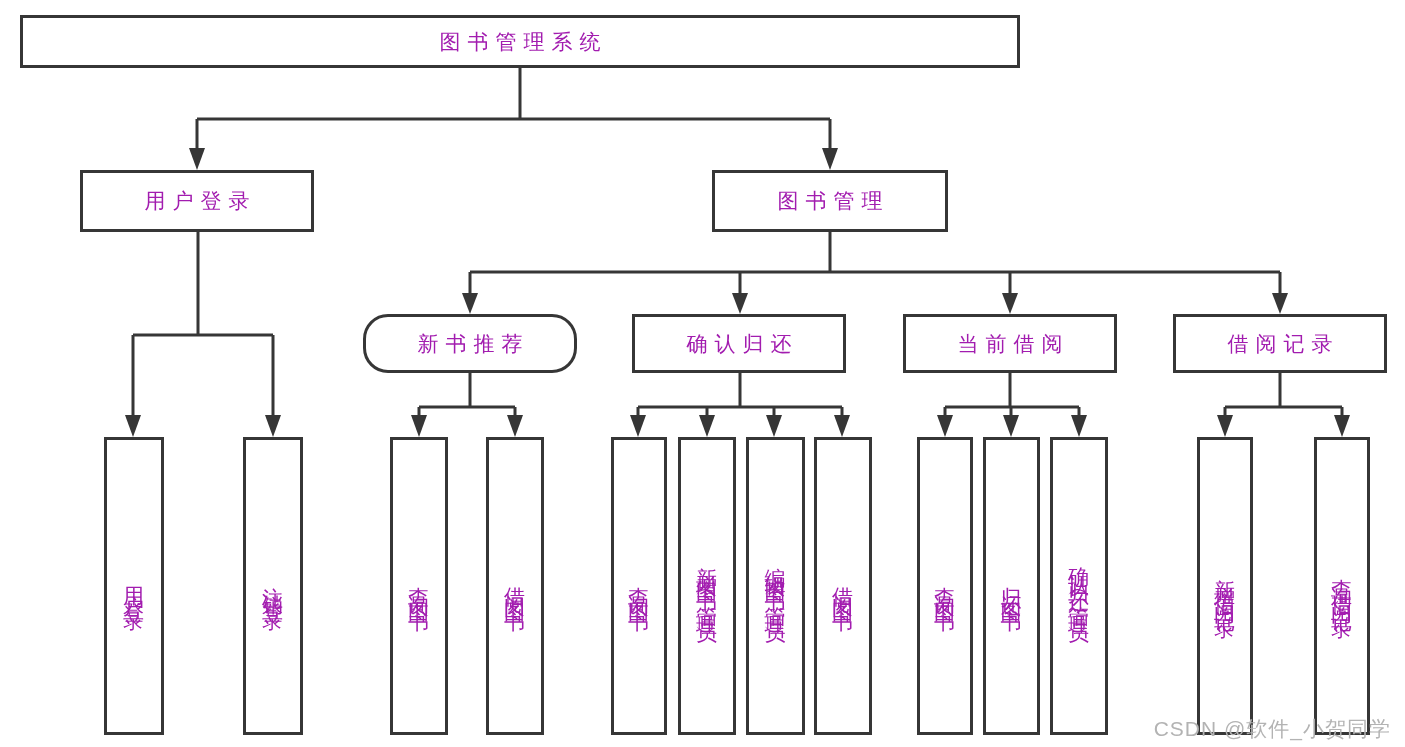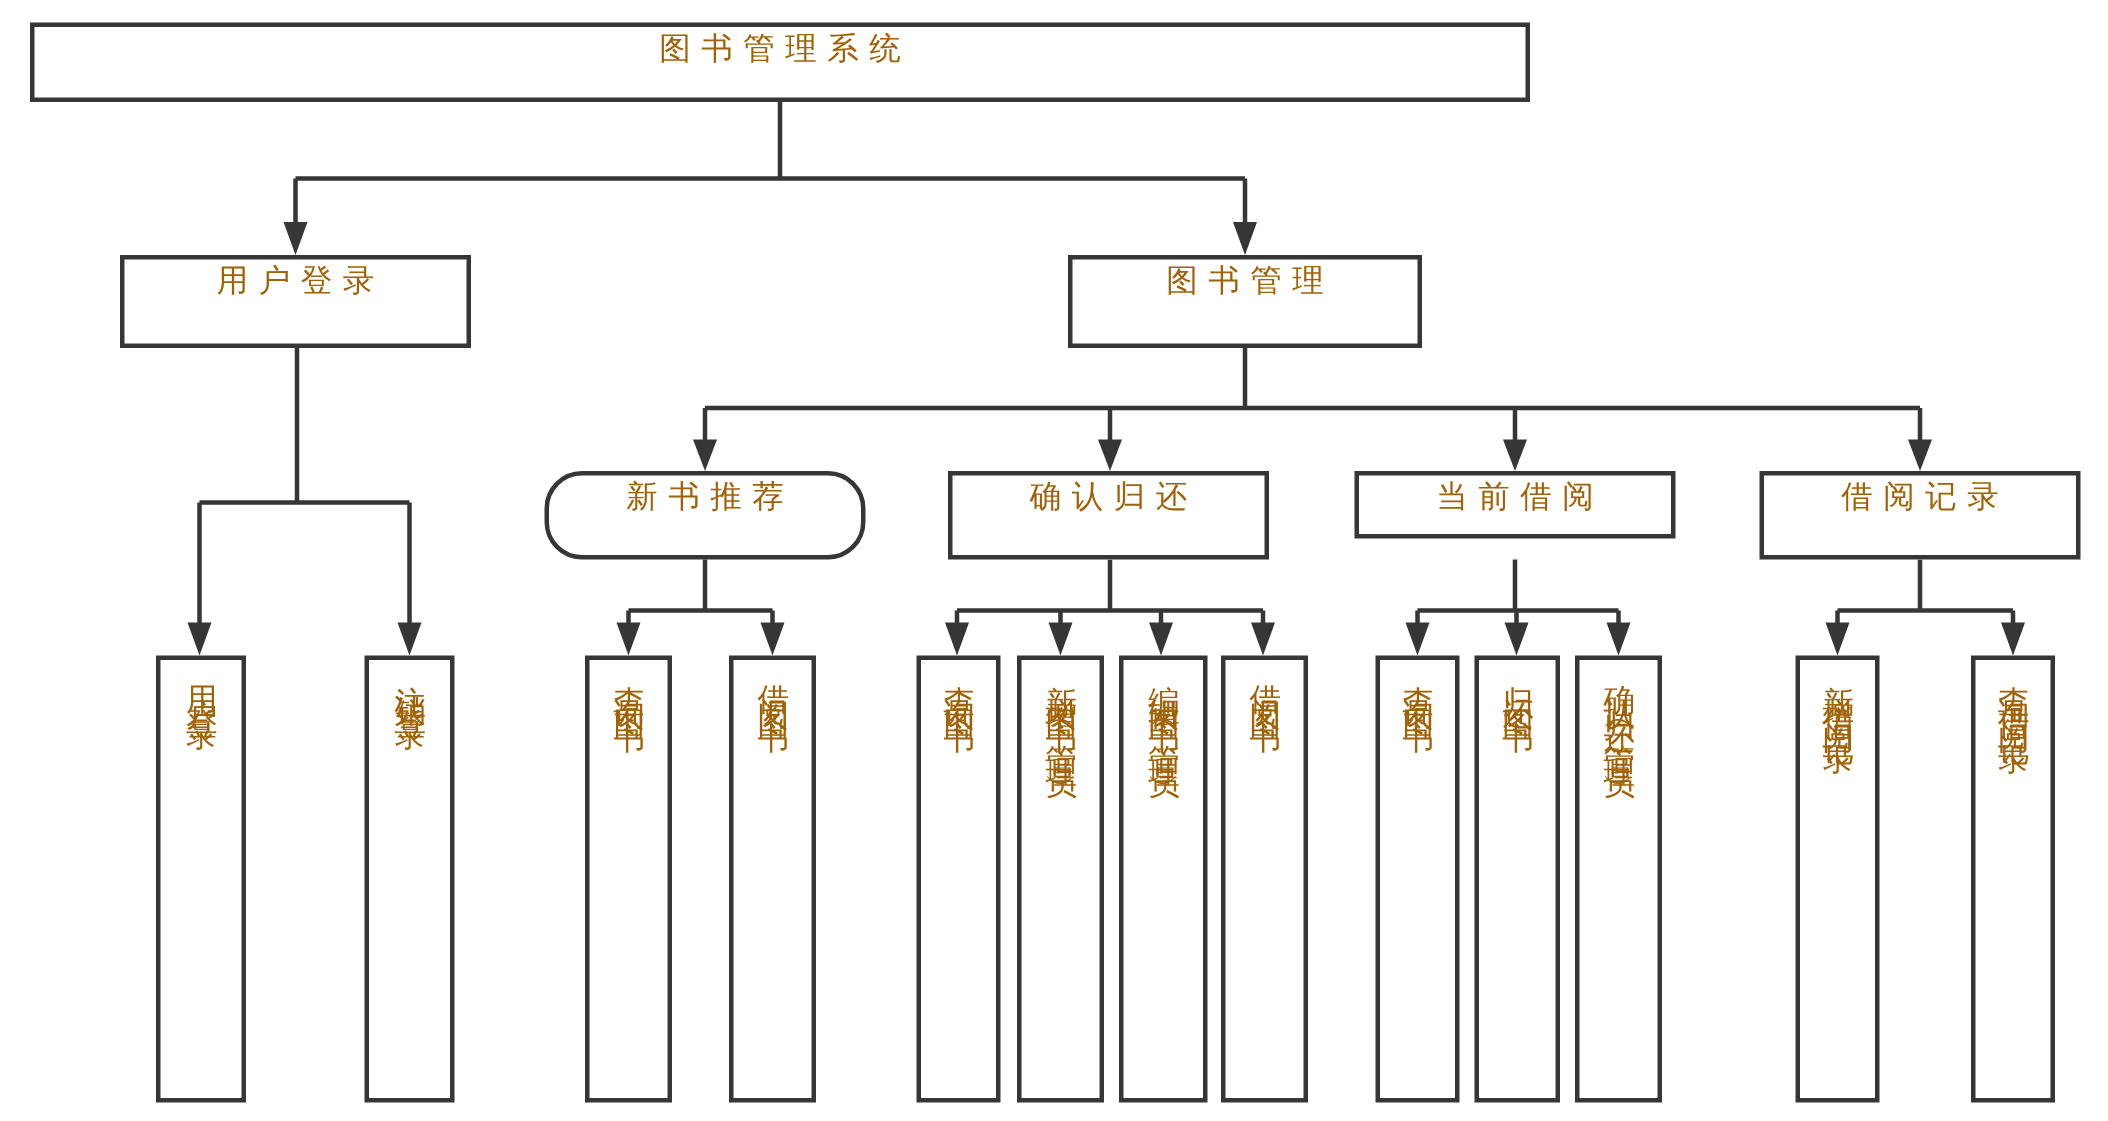--- a/index.html
+++ b/index.html
@@ -25,9 +25,9 @@
     box-sizing: border-box;
     background: #ffffff;
     border: 3px solid #363636;
-    color: #a16207;
+    color: #a21caf;
     display: flex;
-    align-items: flex-start;
+    align-items: center;
     justify-content: center;
     text-align: center;
   }

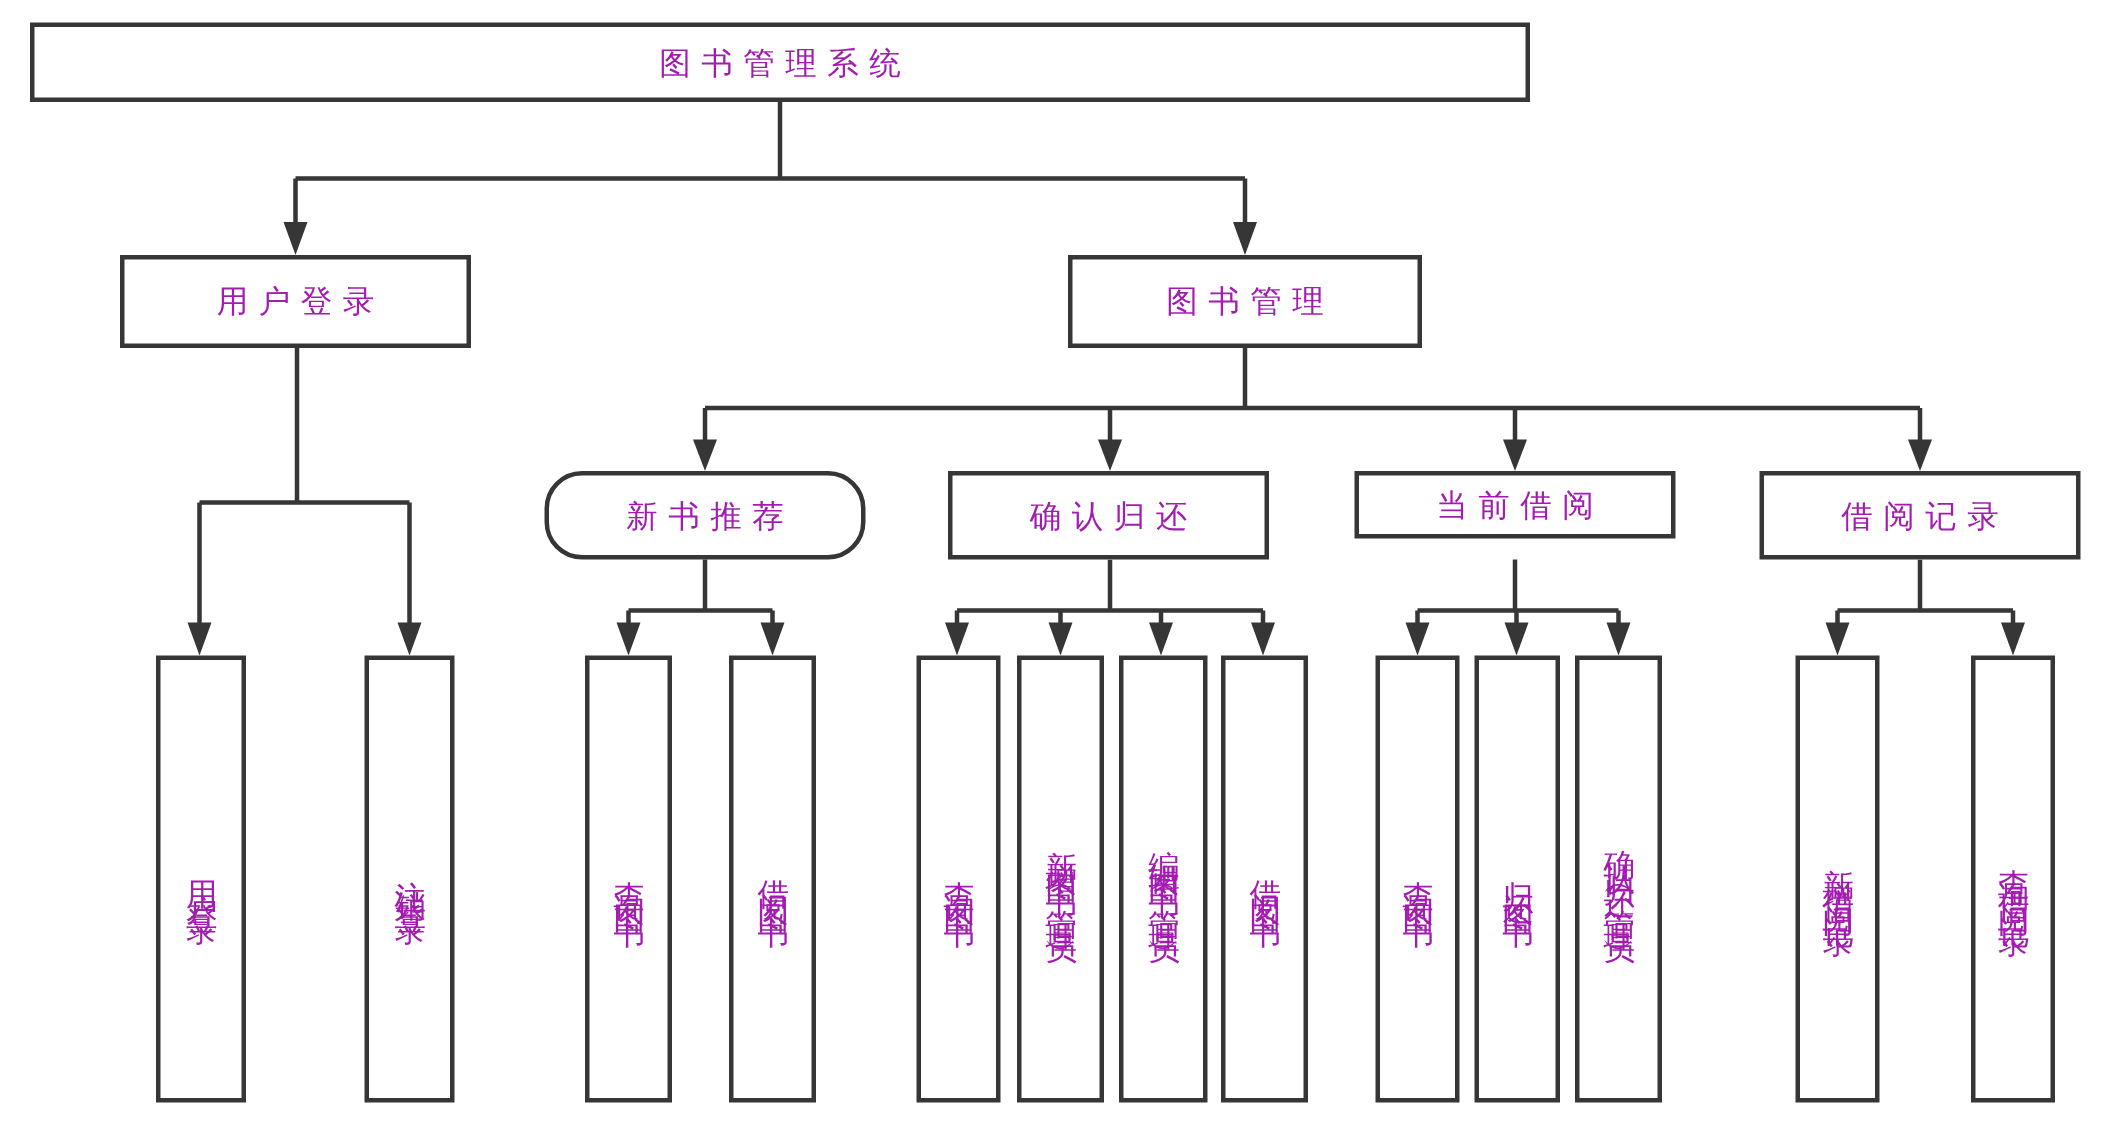--- a/index.html
+++ b/index.html
@@ -126,7 +126,7 @@
   <div class="node h-node" style="left:632px; top:314px; width:214px; height:59px;">
     <span>确认归还</span>
   </div>
-  <div class="node h-node" style="left:903px; top:314px; width:214px; height:45px;">
+  <div class="node h-node" style="left:903px; top:314px; width:214px; height:59px;">
     <span>当前借阅</span>
   </div>
   <div class="node h-node" style="left:1173px; top:314px; width:214px; height:59px;">

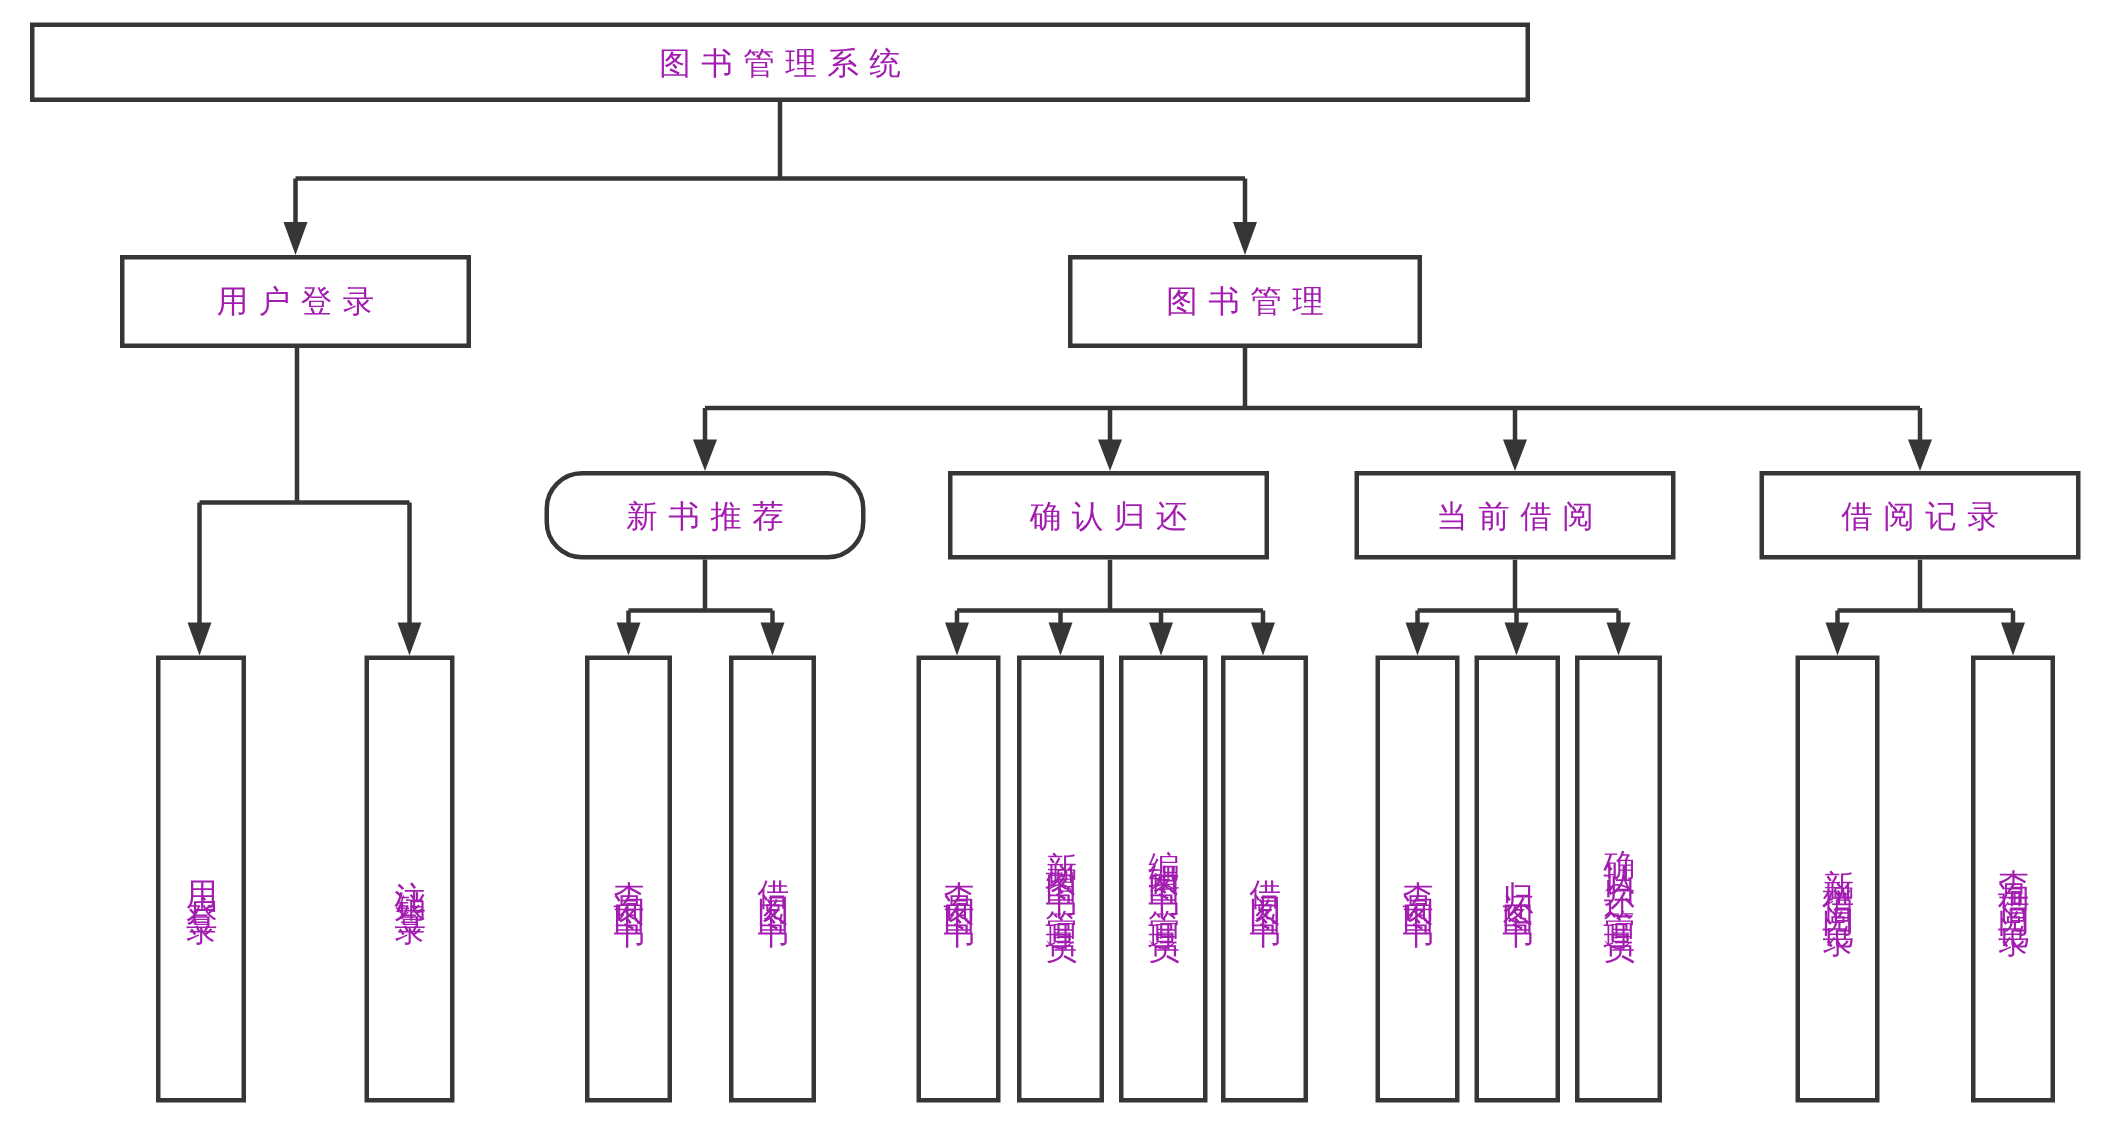--- a/index.html
+++ b/index.html
@@ -177,6 +177,7 @@
     <span>查询借阅记录</span>
   </div>
 
+  <div class="watermark">CSDN @软件_小贺同学</div>
 
 </div>
 

